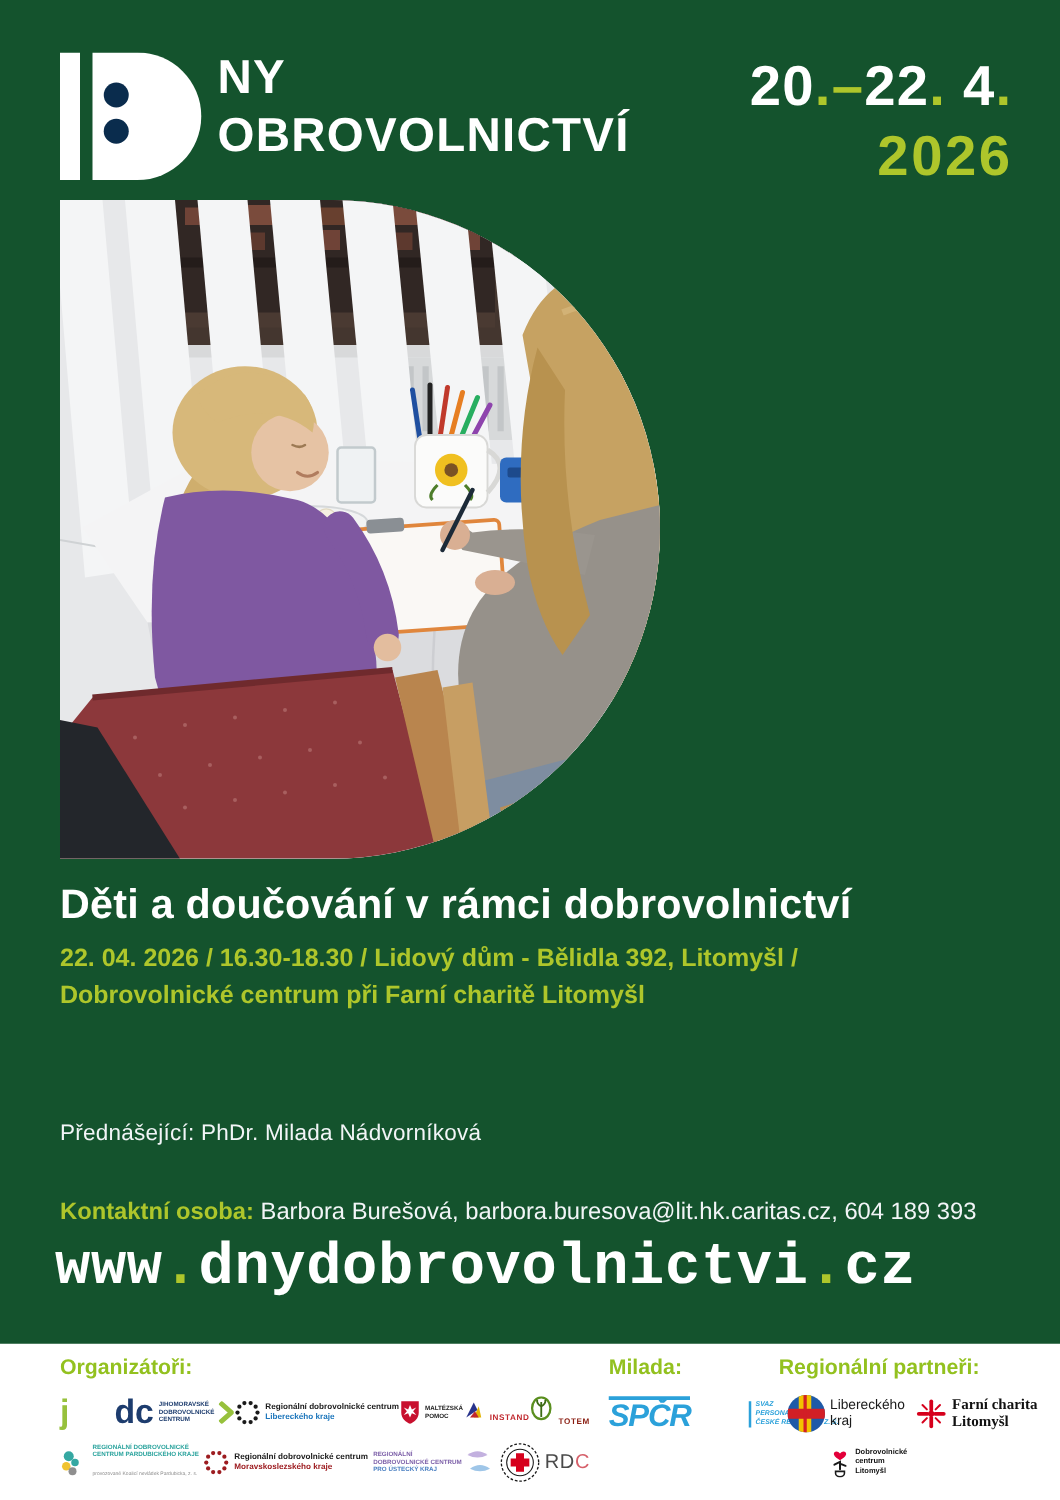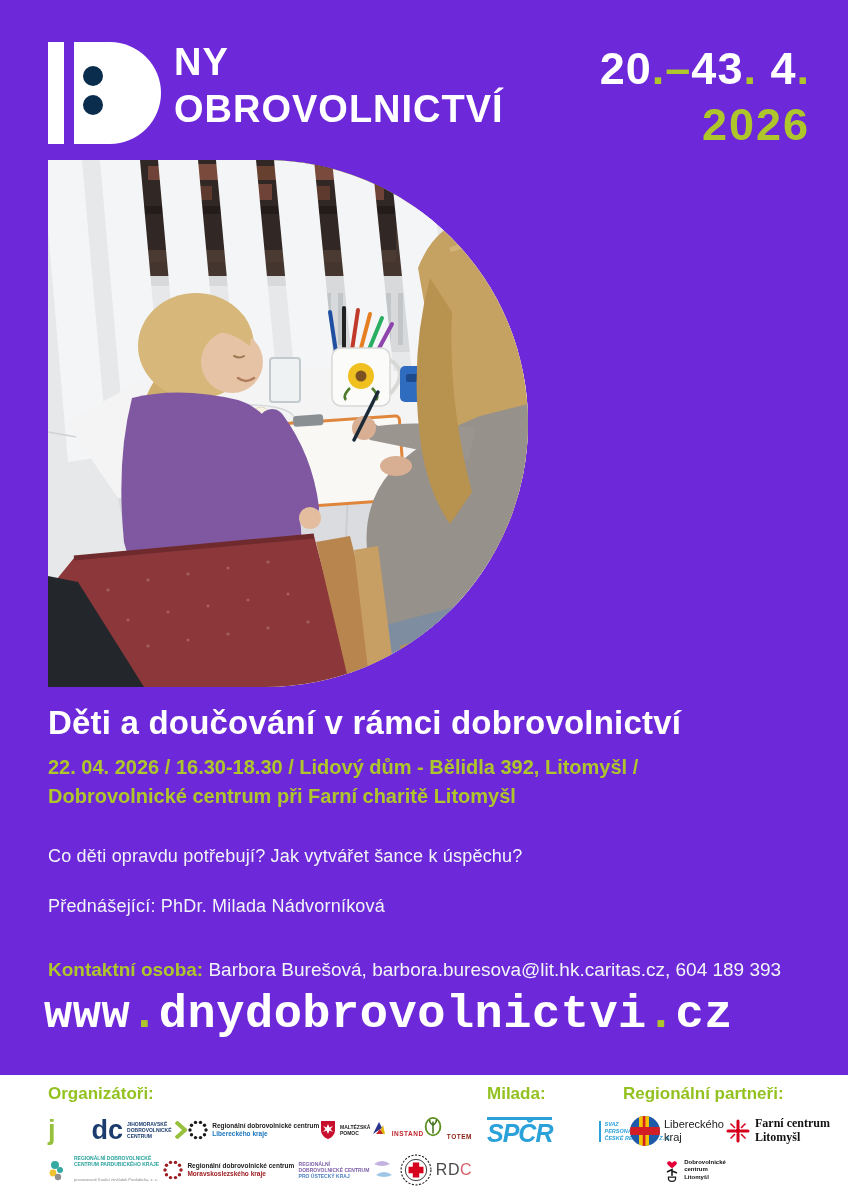--- a/index.html
+++ b/index.html
@@ -6,7 +6,7 @@
   html,body { background:#333; }
   .poster {
     position:relative; width:848px; height:1200px; margin:0 auto;
-    background:#6d28d9; overflow:hidden;
+    background:#14532d; overflow:hidden;
     font-family:"Liberation Sans", sans-serif; color:#fff;
   }
   

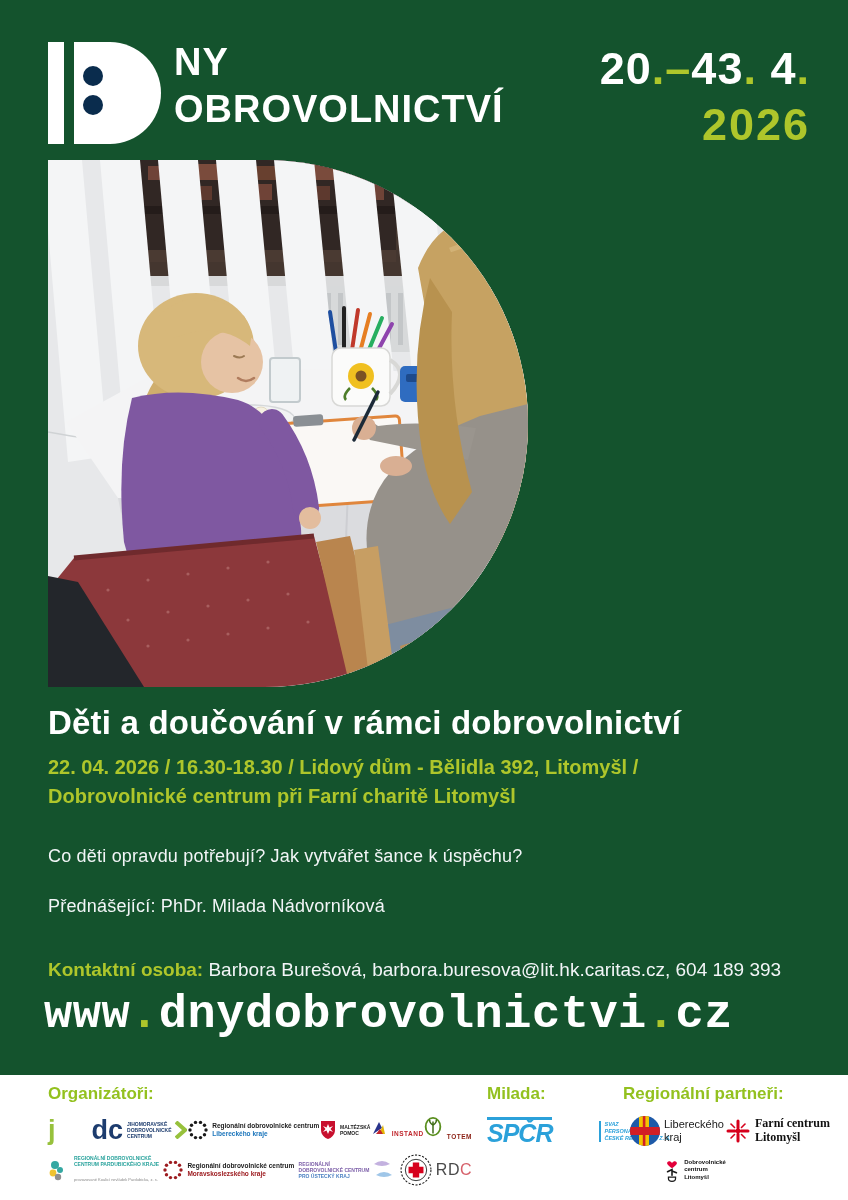--- a/index.html
+++ b/index.html
@@ -93,7 +93,7 @@
   </div>
 
   <div class="date-block">
-    <div class="date-line1"><span>20</span><span class="gr">.</span><span class="gr">–</span><span>43</span><span class="gr">.</span>&nbsp;<span>4</span><span class="gr">.</span></div>
+    <div class="date-line1"><span>20</span><span class="gr">.</span><span class="gr">–</span><span>22</span><span class="gr">.</span>&nbsp;<span>4</span><span class="gr">.</span></div>
     <div class="date-line2">2026</div>
   </div>
 

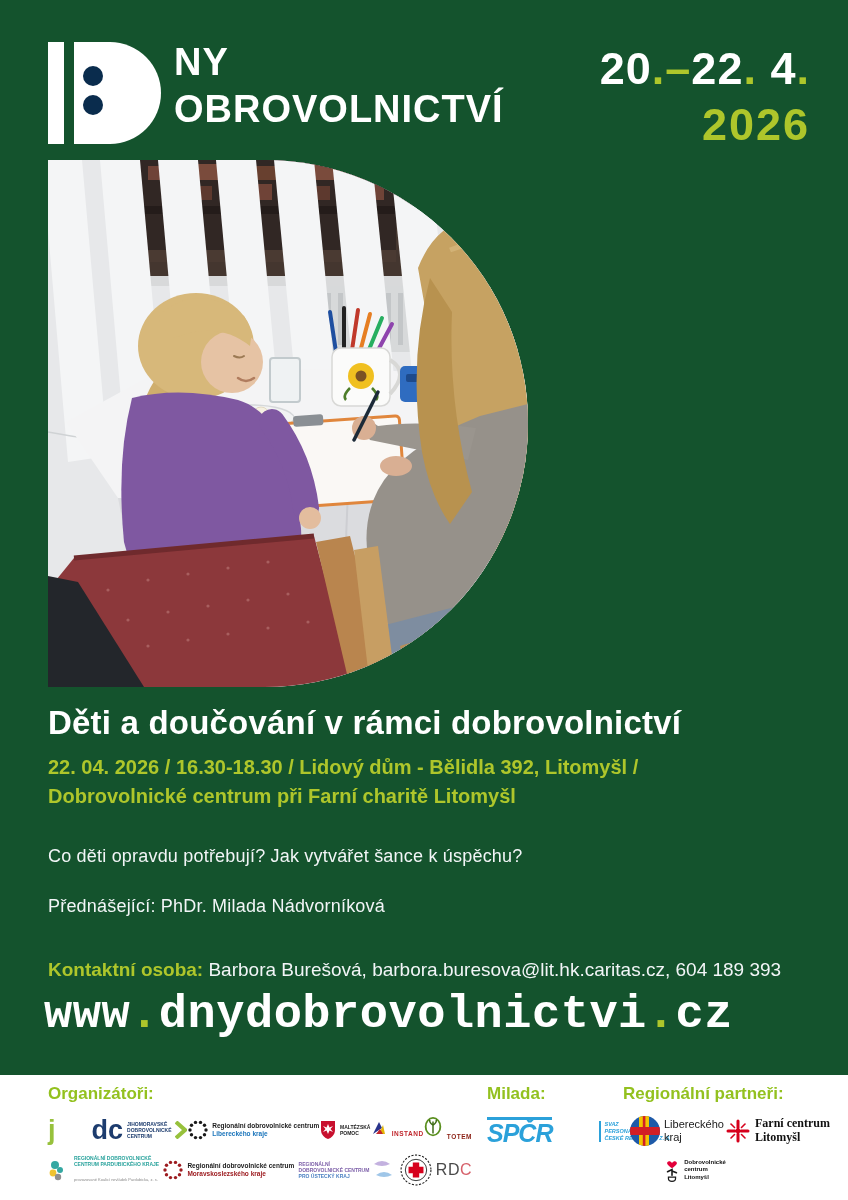--- a/index.html
+++ b/index.html
@@ -259,7 +259,6 @@
     <div>22. 04. 2026 / 16.30-18.30 / Lidový dům - Bělidla 392, Litomyšl /</div>
     <div>Dobrovolnické centrum při Farní charitě Litomyšl</div>
   </div>
-  <p class="ev-desc">Co děti opravdu potřebují? Jak vytvářet šance k úspěchu?</p>
   <p class="ev-lect">Přednášející: PhDr. Milada Nádvorníková</p>
   <p class="ev-contact"><b>Kontaktní osoba:</b><span> Barbora Burešová, barbora.buresova@lit.hk.caritas.cz, 604 189 393</span></p>
 

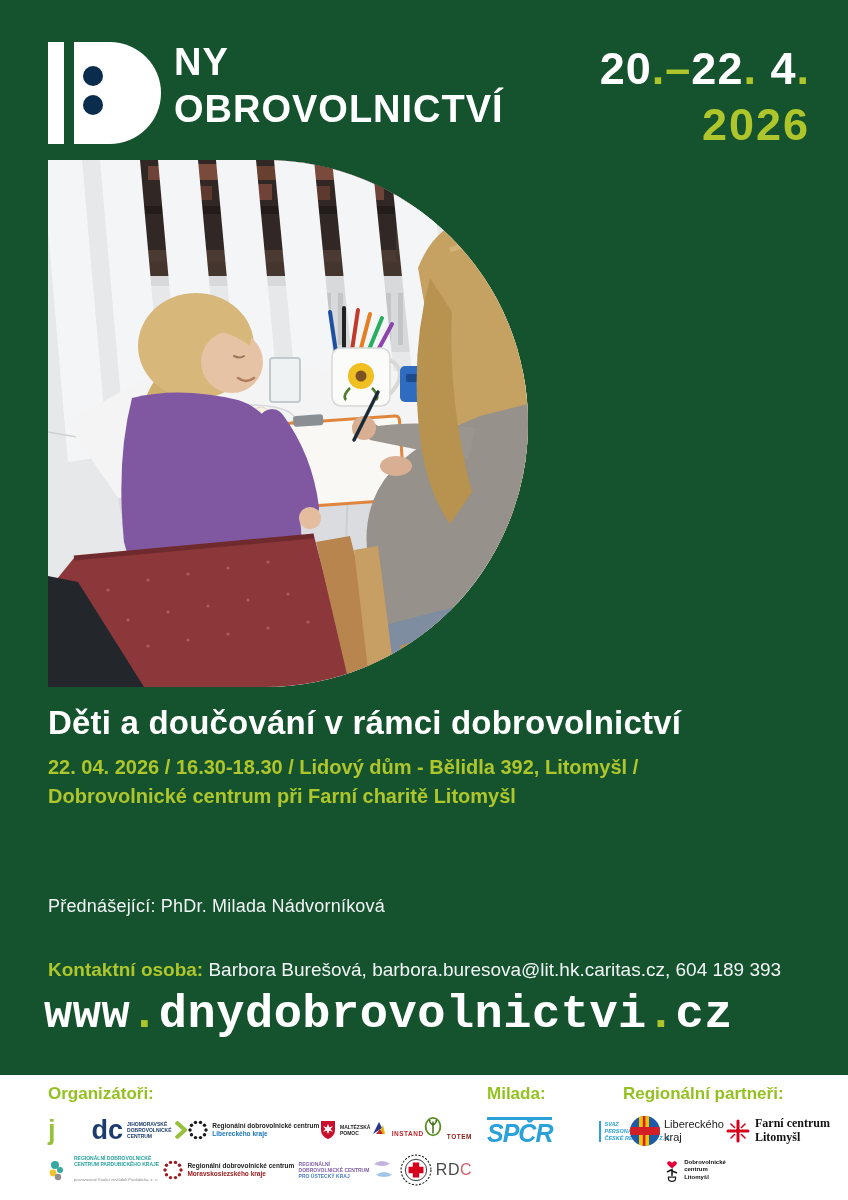--- a/index.html
+++ b/index.html
@@ -442,7 +442,7 @@
             <circle cx="13" cy="13" r="2.4" fill="#d6001c"></circle>
           </svg>
           <span class="fc-label">
-              <span style="display:block">Farní centrum</span>
+              <span style="display:block">Farní charita</span>
               <span style="display:block">Litomyšl</span>
             </span>
         </div>

